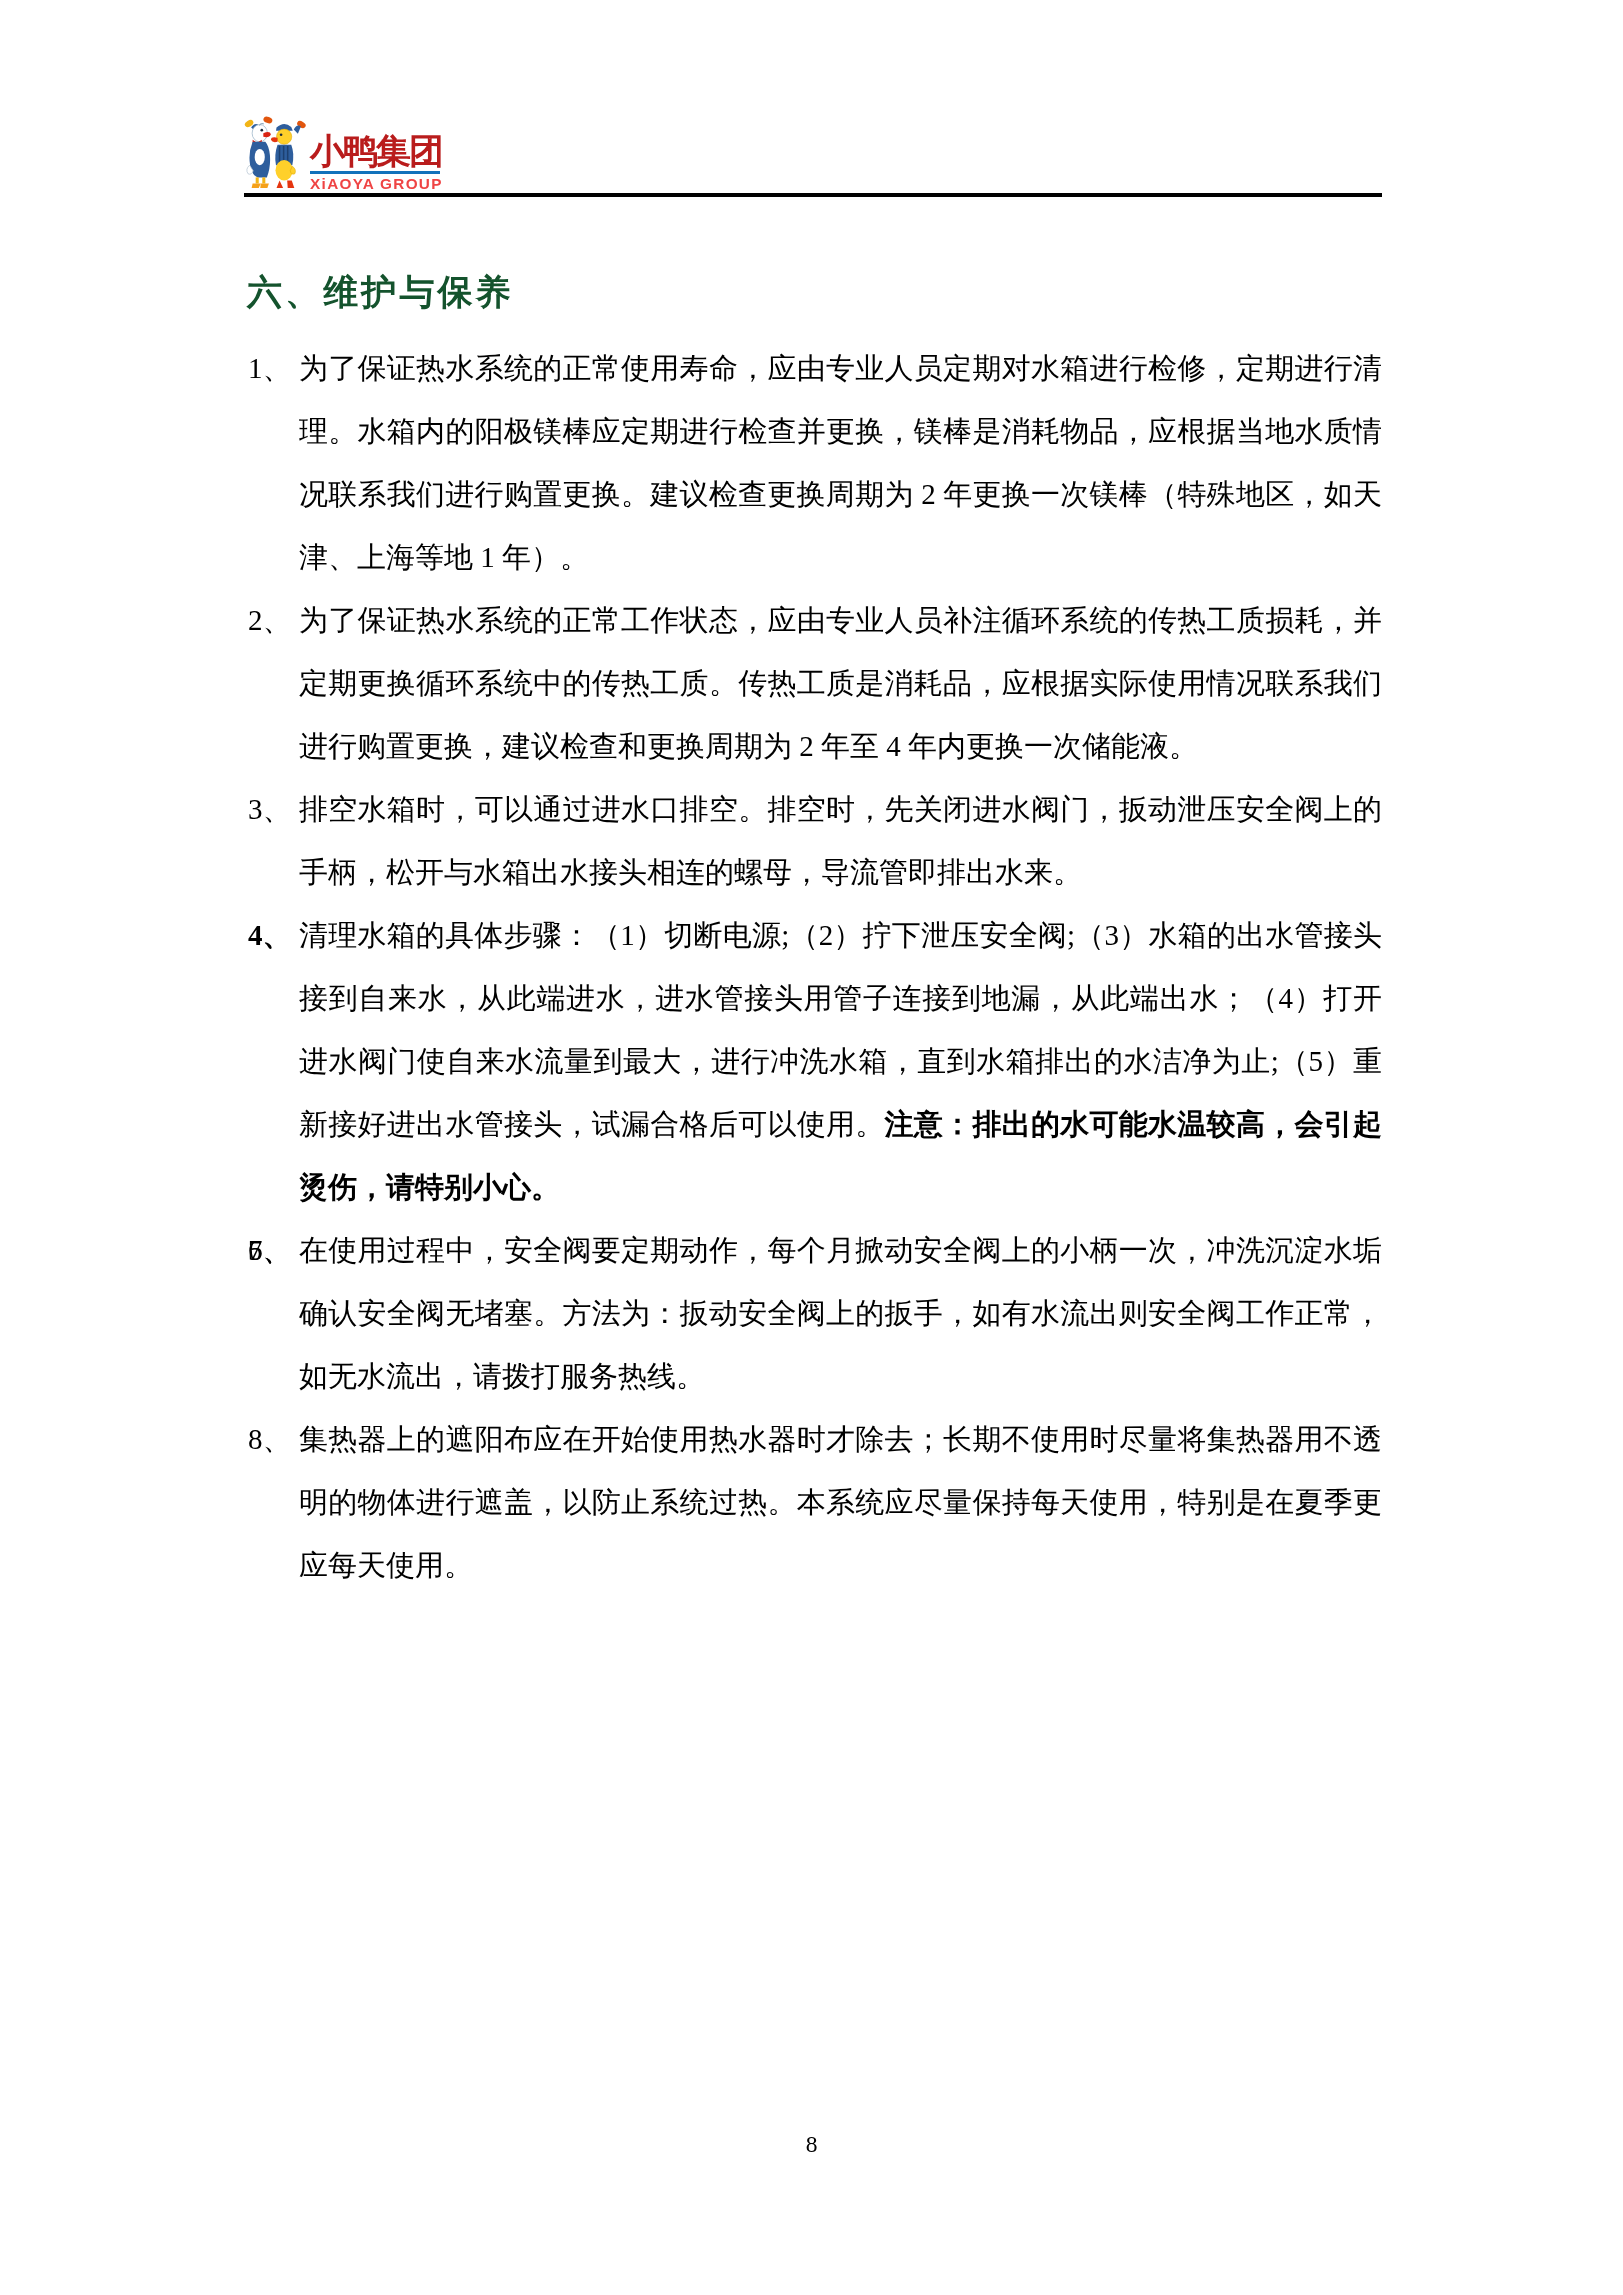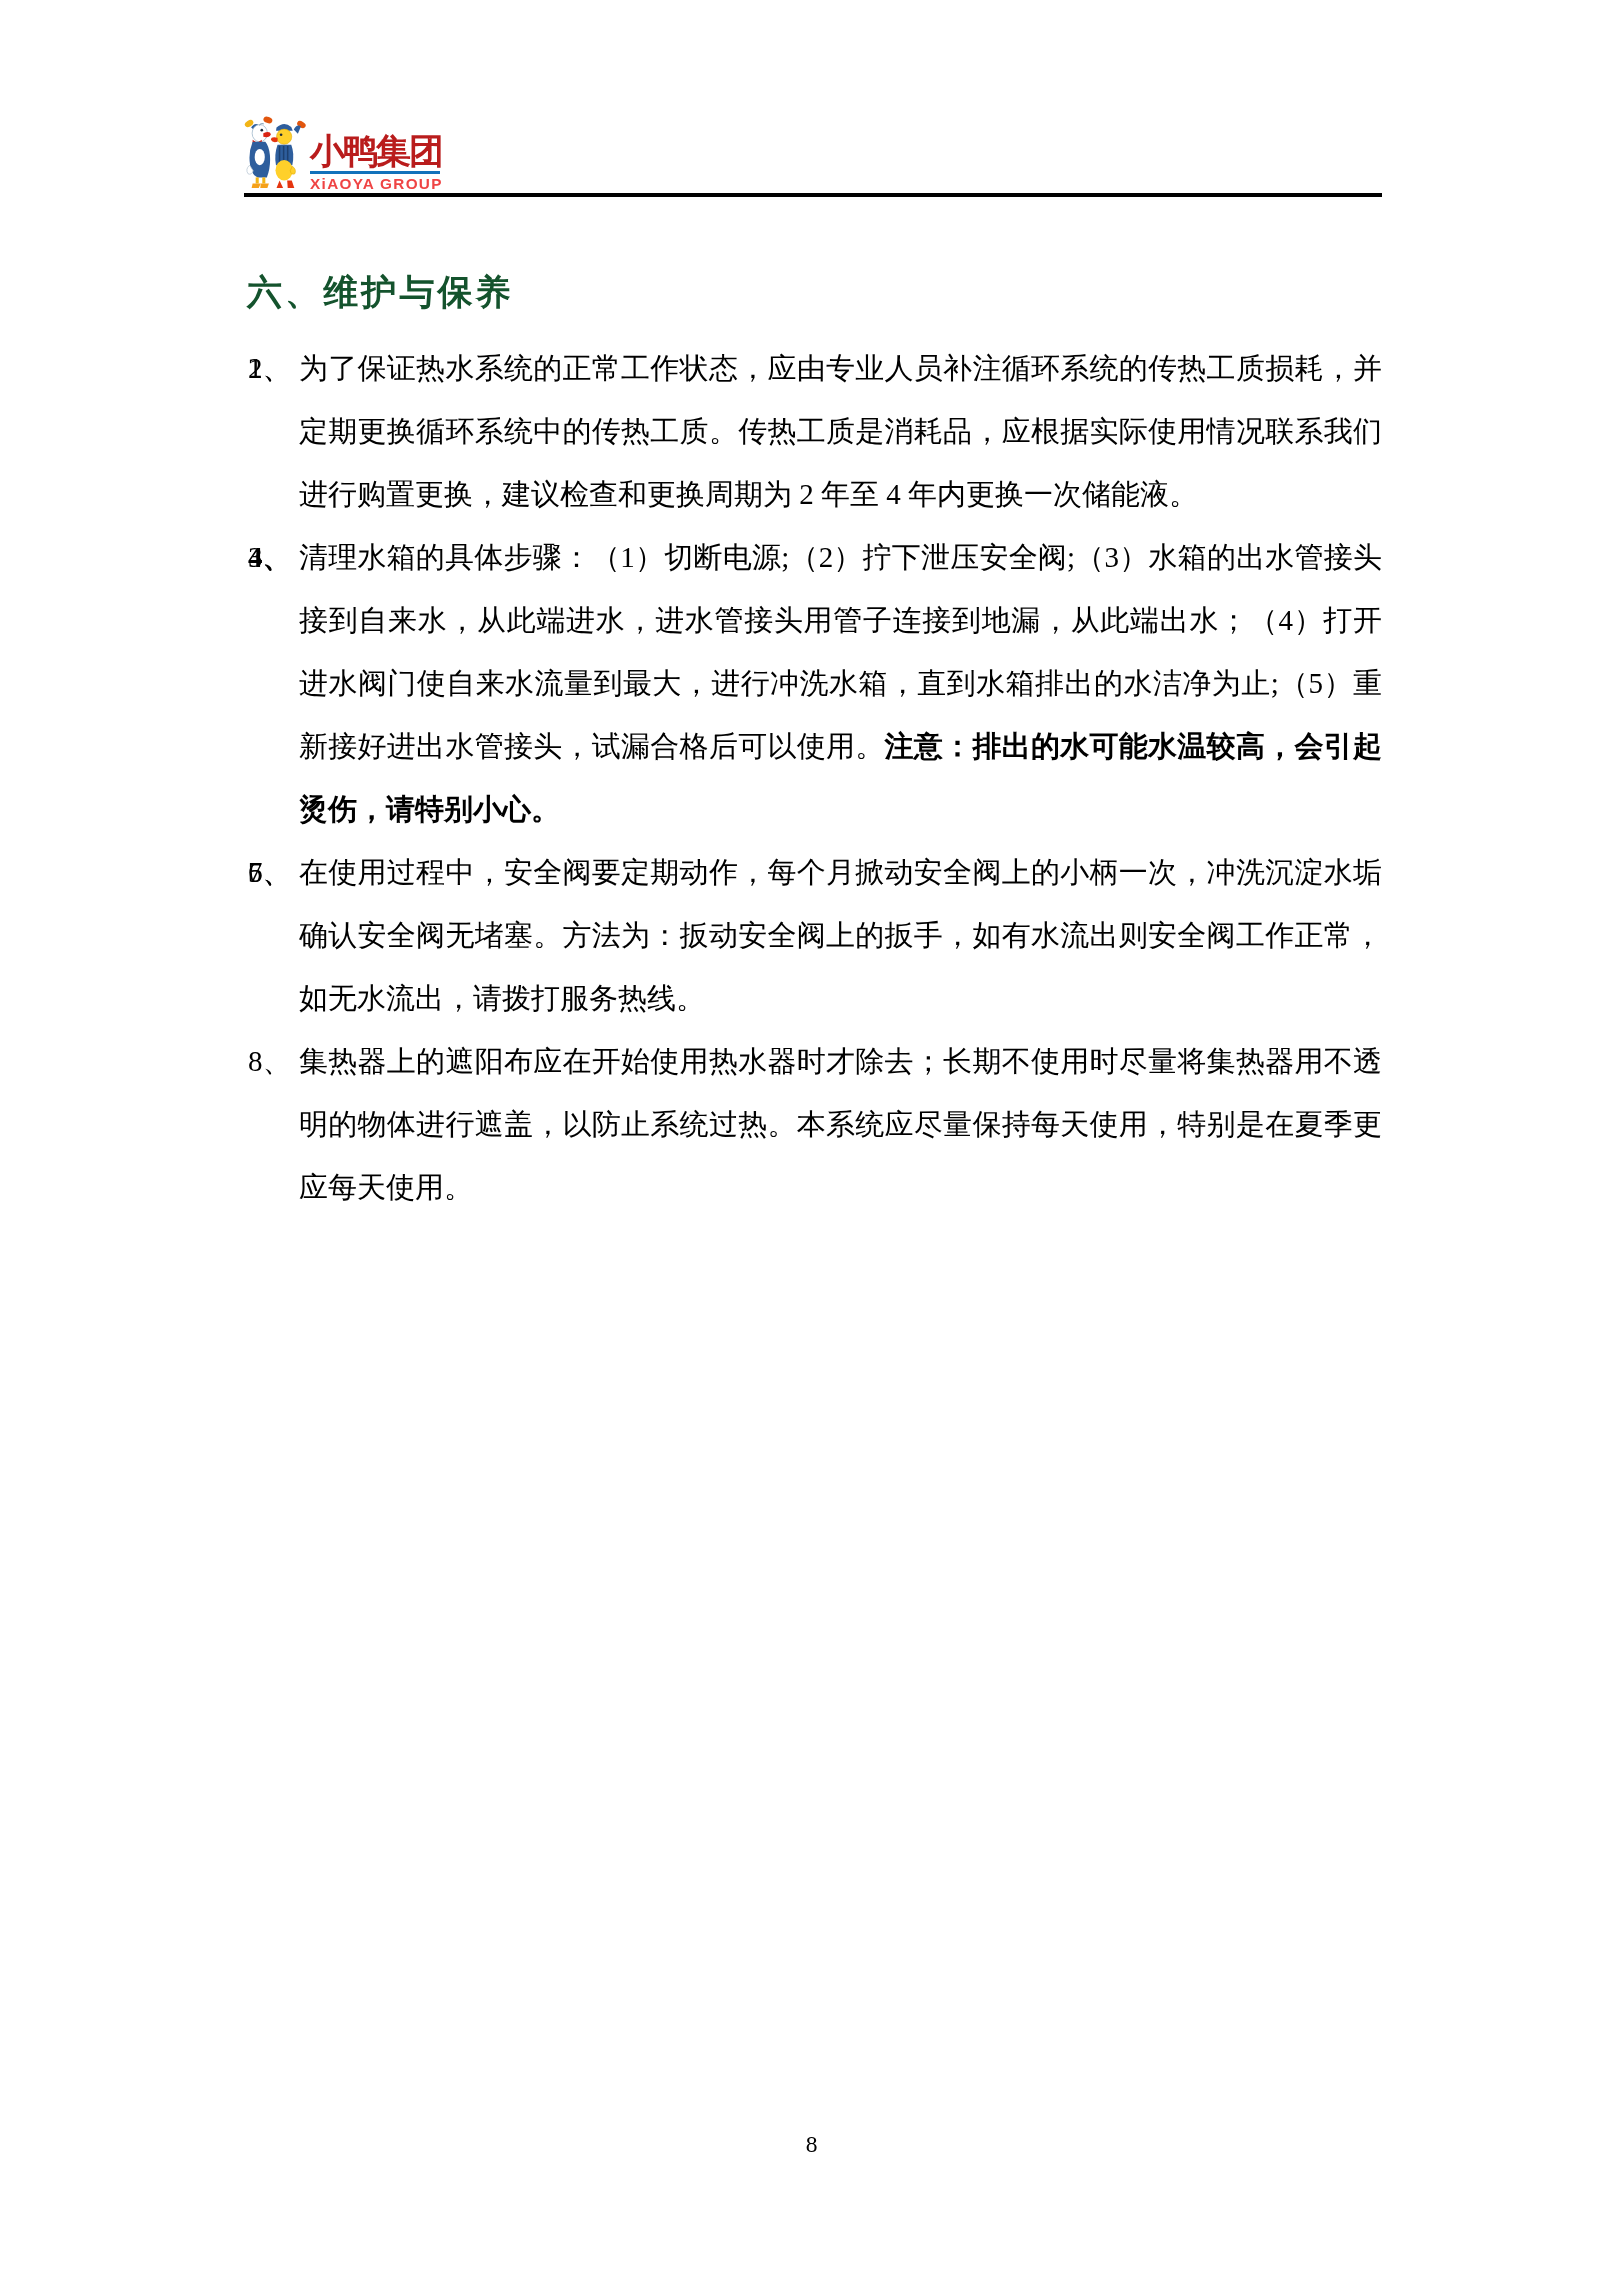--- a/index.html
+++ b/index.html
@@ -109,7 +109,7 @@
 
   <div class="content">
     <div class="item">
-      <span class="num">1、</span>
+      <span class="num">1、</span><span class="txt">为了保证热水系统的正常使用寿命，应由专业人员定期对水箱进行检修，定期进行清理。水箱内的阳极镁棒应定期进行检查并更换，镁棒是消耗物品，应根据当地水质情况联系我们进行购置更换。建议检查更换周期为 2 年更换一次镁棒（特殊地区，如天津、上海等地 1 年）。</span>
     </div>
     <div class="item">
       <span class="num">2、</span><span class="txt">为了保证热水系统的正常工作状态，应由专业人员补注循环系统的传热工质损耗，并定期更换循环系统中的传热工质。传热工质是消耗品，应根据实际使用情况联系我们进行购置更换，建议检查和更换周期为 2 年至 4 年内更换一次储能液。</span>

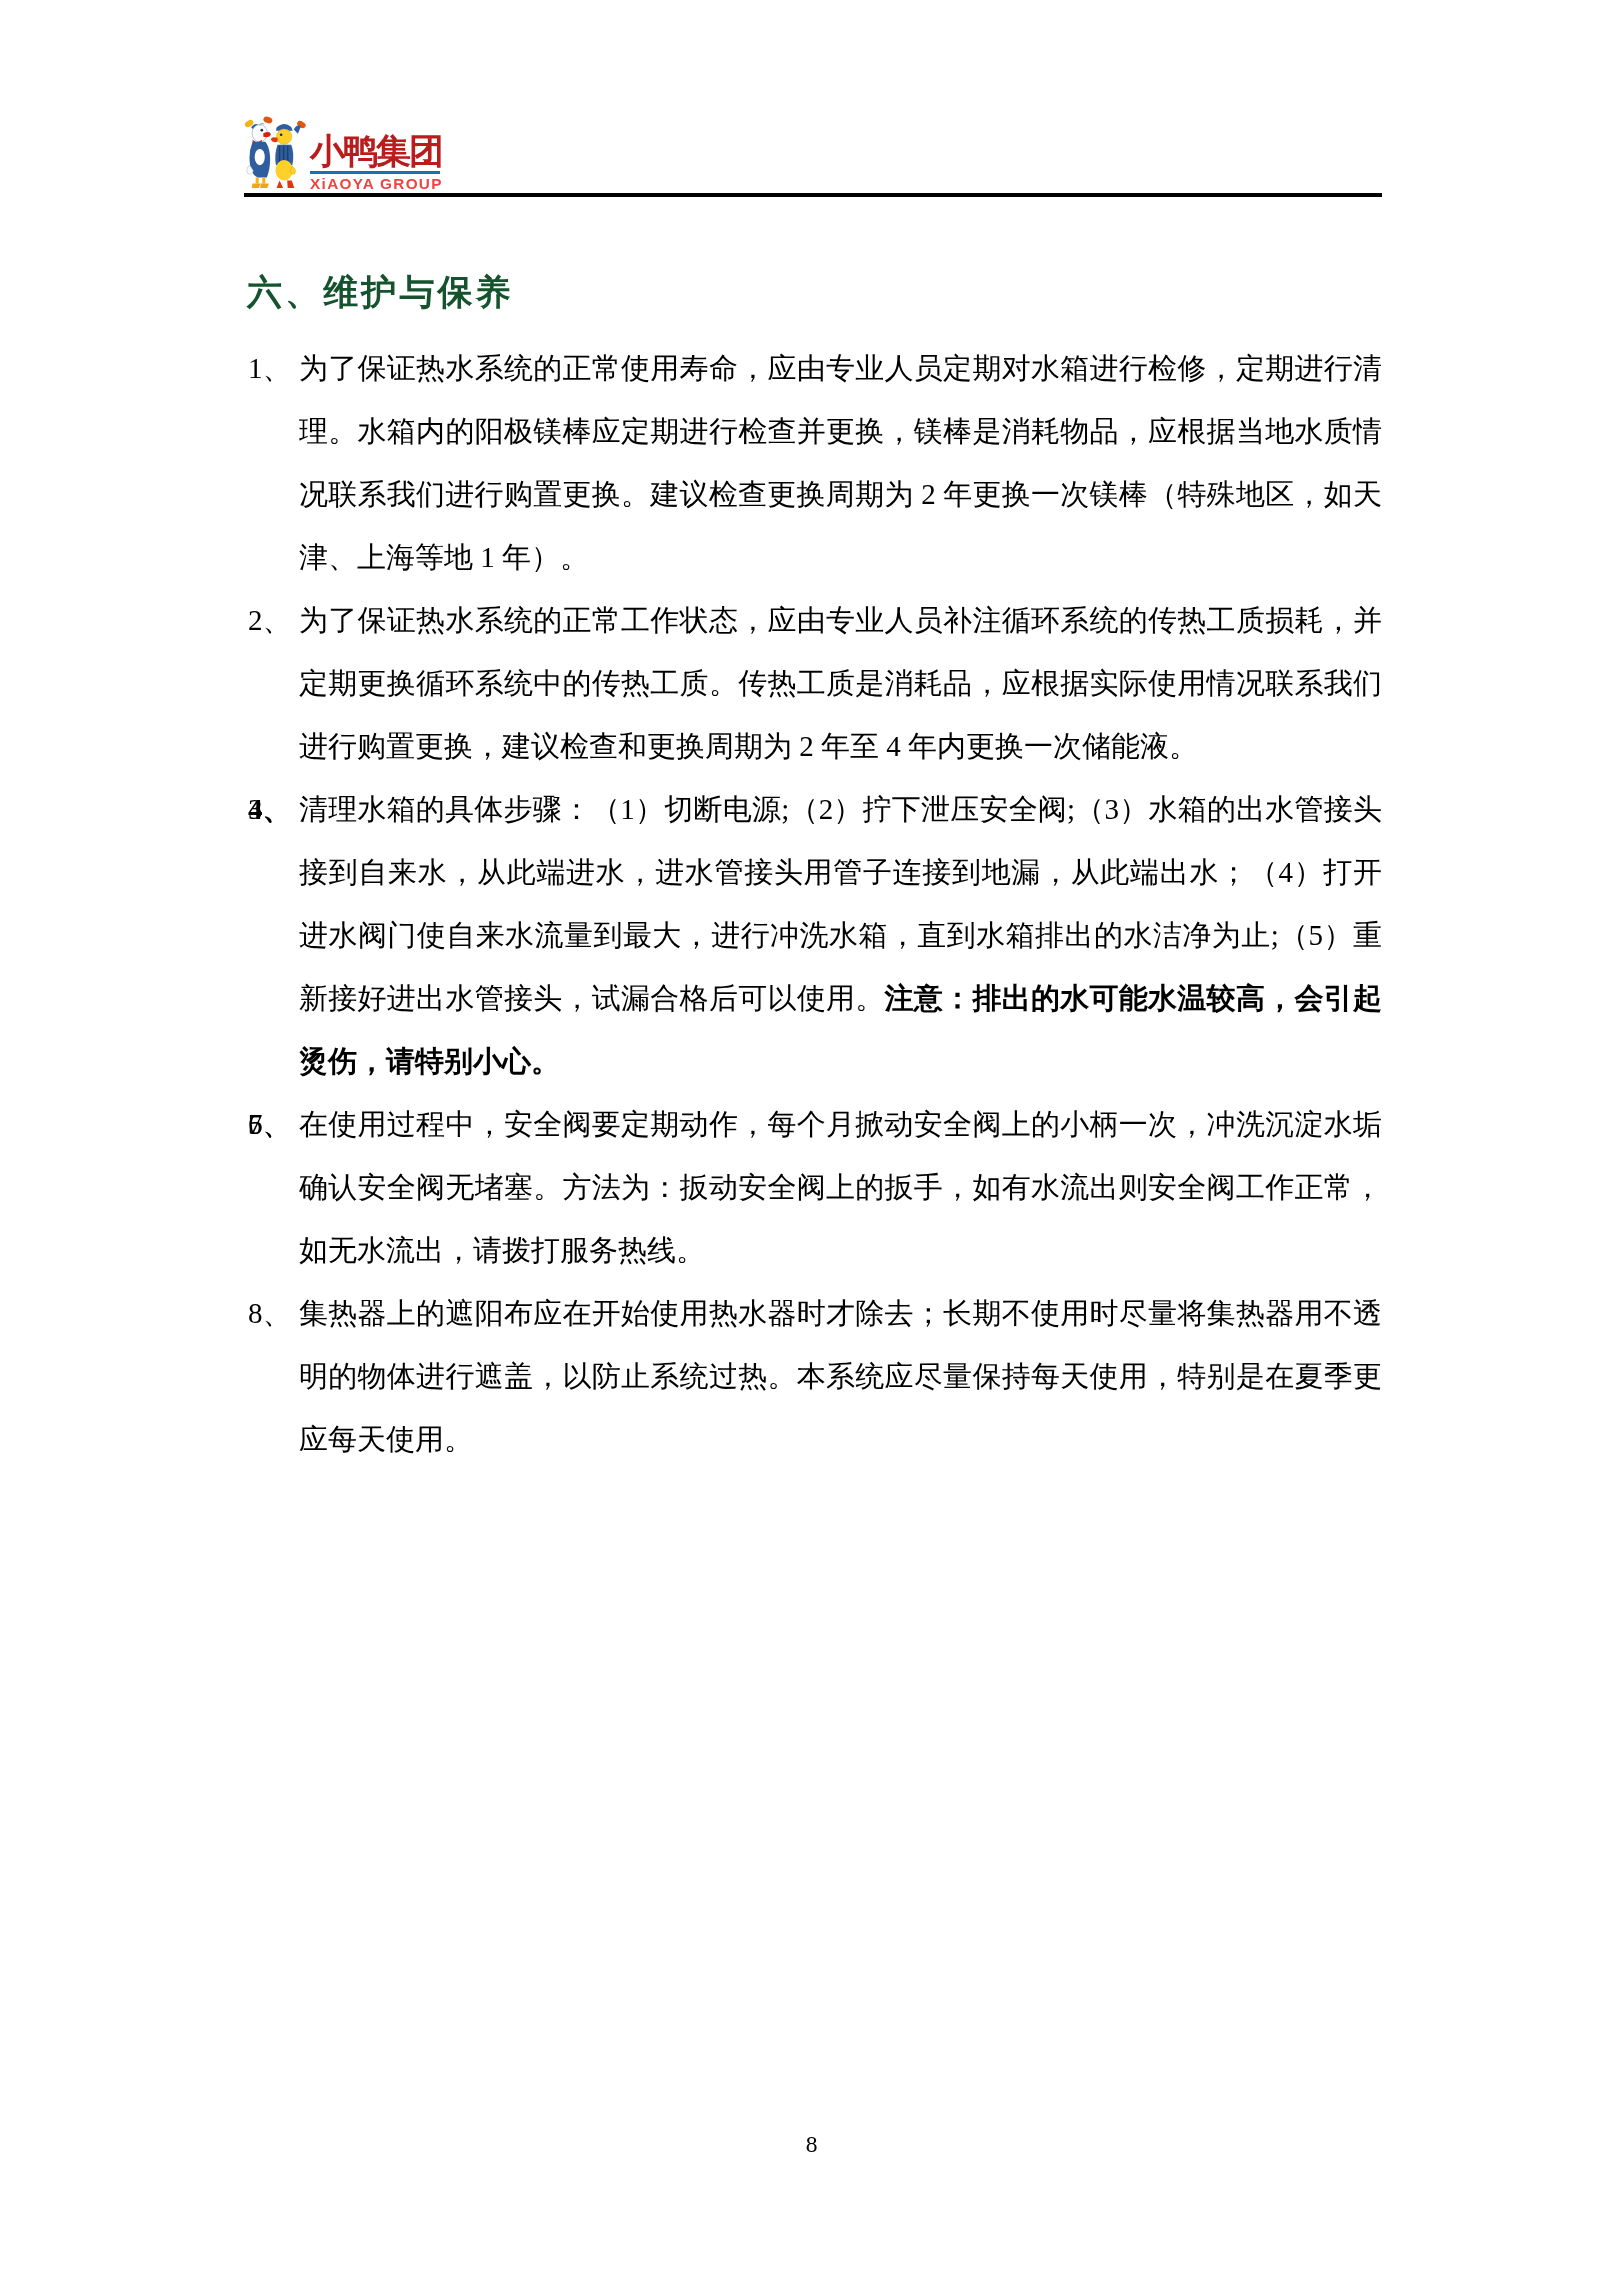--- a/index.html
+++ b/index.html
@@ -115,7 +115,7 @@
       <span class="num">2、</span><span class="txt">为了保证热水系统的正常工作状态，应由专业人员补注循环系统的传热工质损耗，并定期更换循环系统中的传热工质。传热工质是消耗品，应根据实际使用情况联系我们进行购置更换，建议检查和更换周期为 2 年至 4 年内更换一次储能液。</span>
     </div>
     <div class="item">
-      <span class="num">3、</span>
+      <span class="num">3、</span><span class="txt">排空水箱时，可以通过进水口排空。排空时，先关闭进水阀门，扳动泄压安全阀上的手柄，松开与水箱出水接头相连的螺母，导流管即排出水来。</span>
     </div>
     <div class="item">
       <span class="num bold">4、</span><span class="txt">清理水箱的具体步骤：（1）切断电源;（2）拧下泄压安全阀;（3）水箱的出水管接头接到自来水，从此端进水，进水管接头用管子连接到地漏，从此端出水；（4）打开进水阀门使自来水流量到最大，进行冲洗水箱，直到水箱排出的水洁净为止;（5）重新接好进出水管接头，试漏合格后可以使用。</span><b class="warn">注意：排出的水可能水温较高，会引起烫伤，请特别小心。</b>

